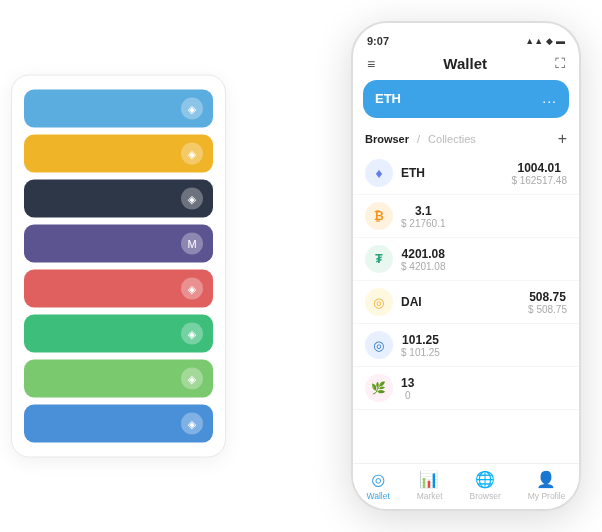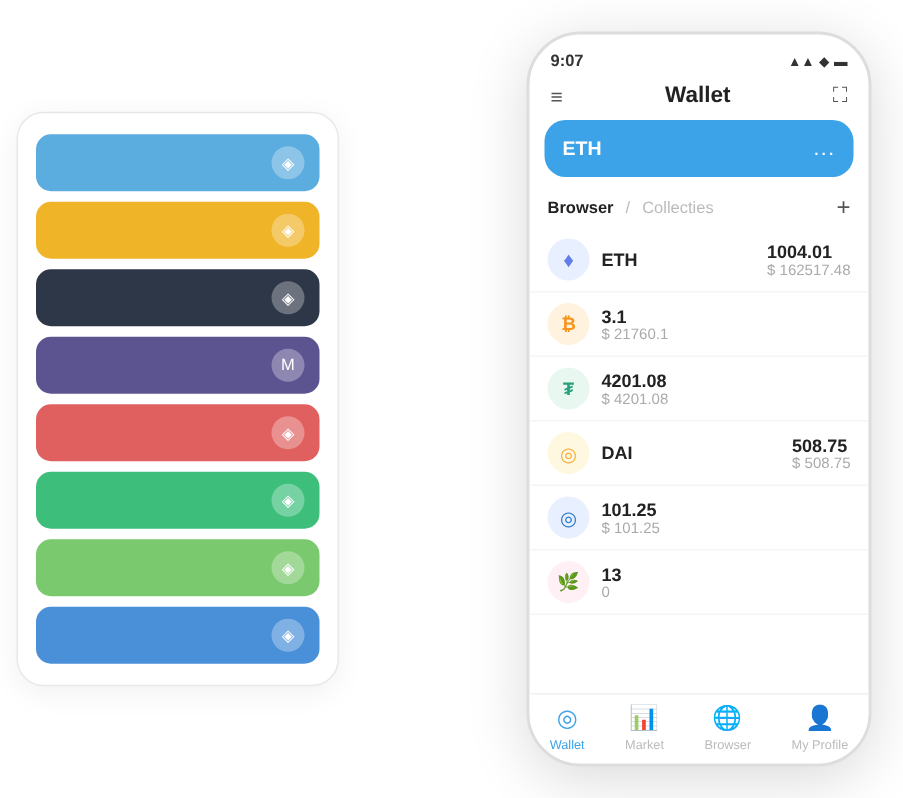--- a/index.html
+++ b/index.html
@@ -190,7 +190,7 @@
       flex: 1;
     }
 
-    .asset-amounts { text-align: left; }
+    .asset-amounts { text-align: center; }
     .asset-main { font-size: 12px; font-weight: 600; color: #222; }
     .asset-sub { font-size: 10px; color: #aaa; }
 

